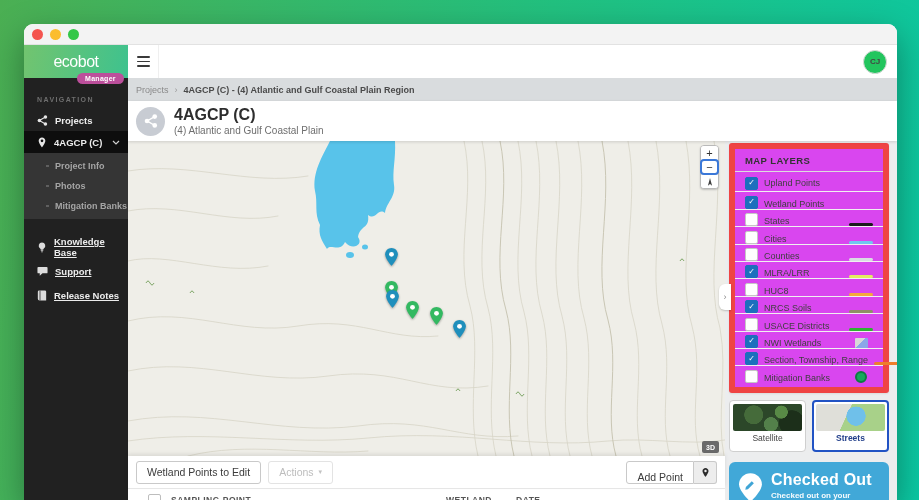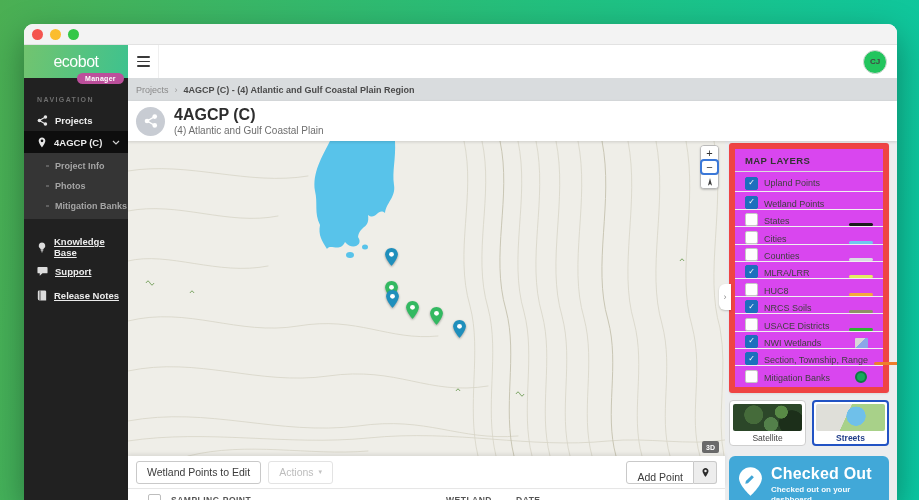--- a/index.html
+++ b/index.html
@@ -89,7 +89,7 @@
   .sw-none{width:0;}
   .basemaps{display:flex;gap:6px;margin-top:7px;}
   .bm-card{flex:1;background:#fff;border:1px solid #cfcfcf;border-radius:4px;padding:3px 3px 2px;cursor:pointer;}
-  .bm-card.selected{border:2px solid #2153c4;padding:2px 2px 1px;}
+  .bm-card.selected{border:2px solid #2153c4;padding:2px 2px 7px;}
   .bm-thumb{height:27px;border-radius:2px;}
   .bm-thumb.sat{background:
       radial-gradient(circle at 30% 40%, #456b3a 0 18%, transparent 19%),

